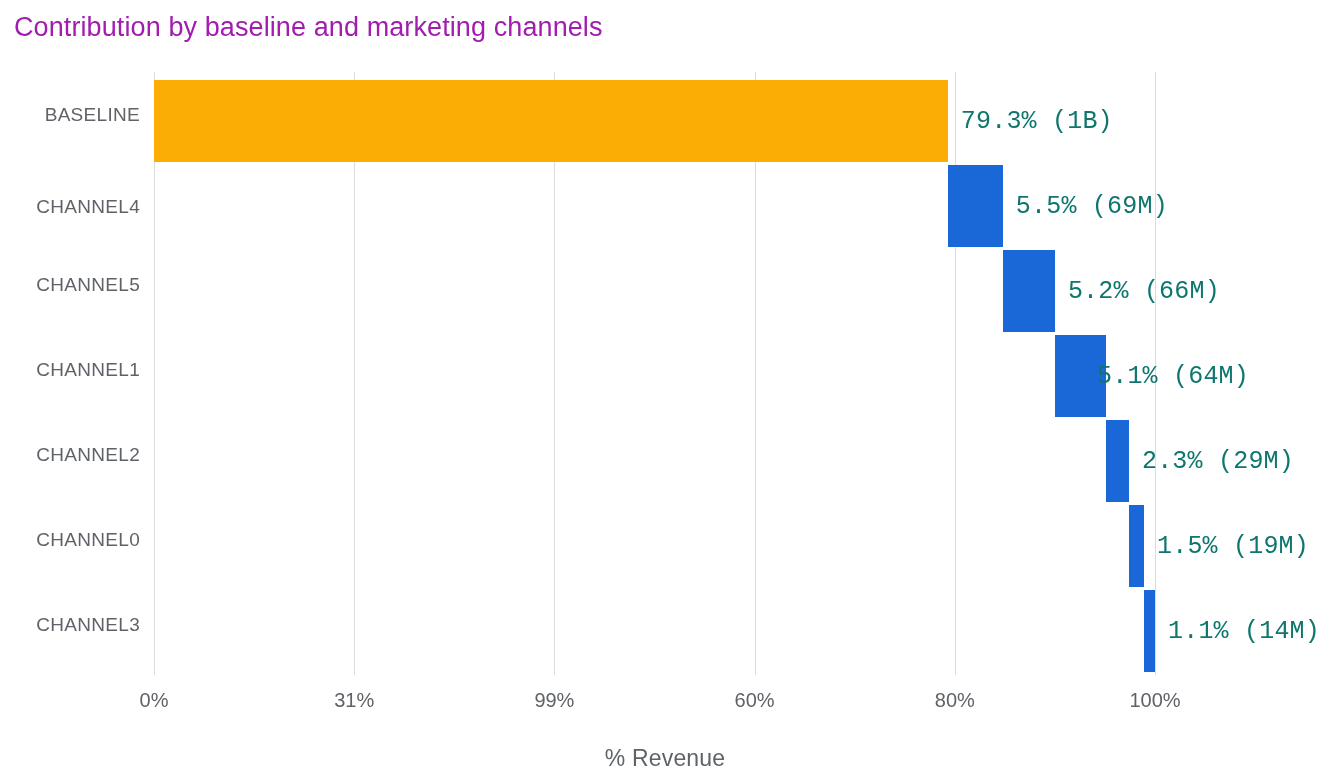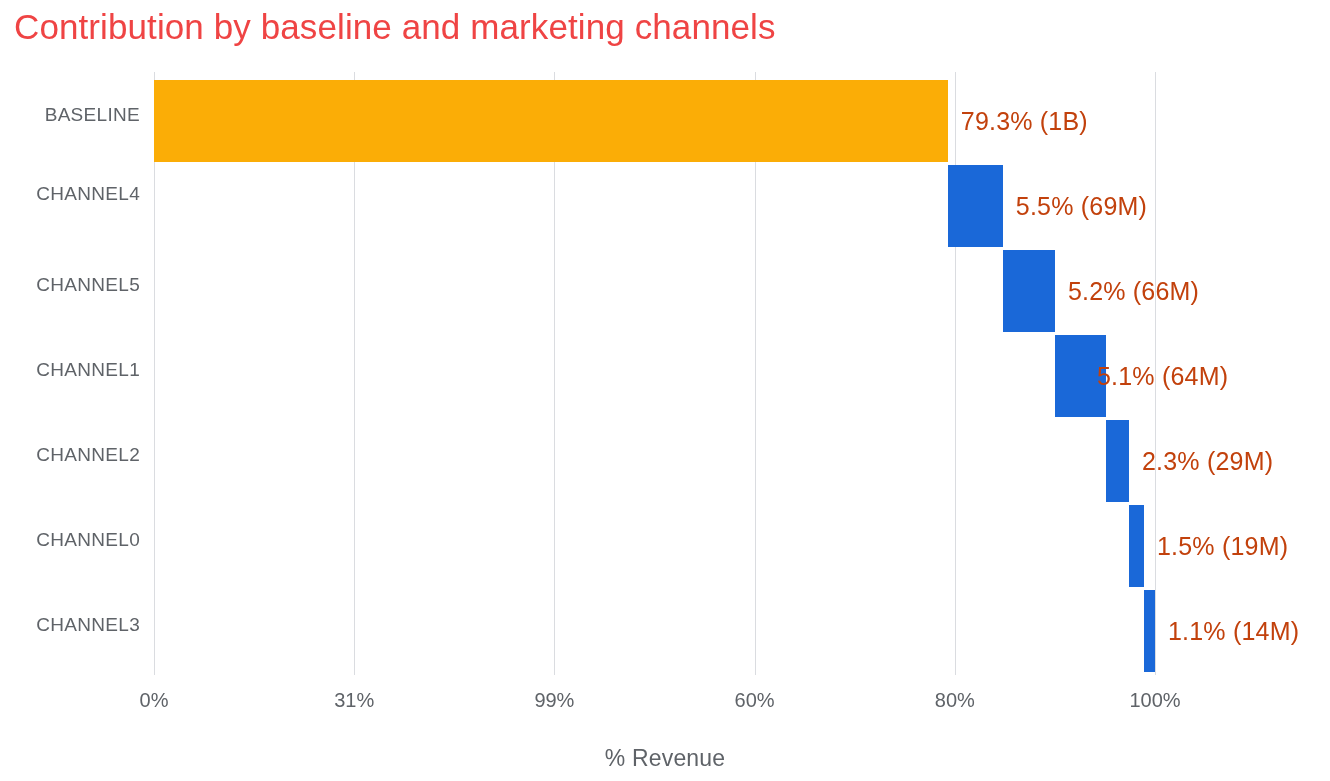--- a/index.html
+++ b/index.html
@@ -27,9 +27,9 @@
     position: absolute;
     left: 14px;
     top: 10px;
-    font-size: 35px;
+    font-size: 27px;
     line-height: 34px;
-    color: #ef4444;
+    color: #a21caf;
     font-weight: 400;
     letter-spacing: 0.1px;
     white-space: nowrap;

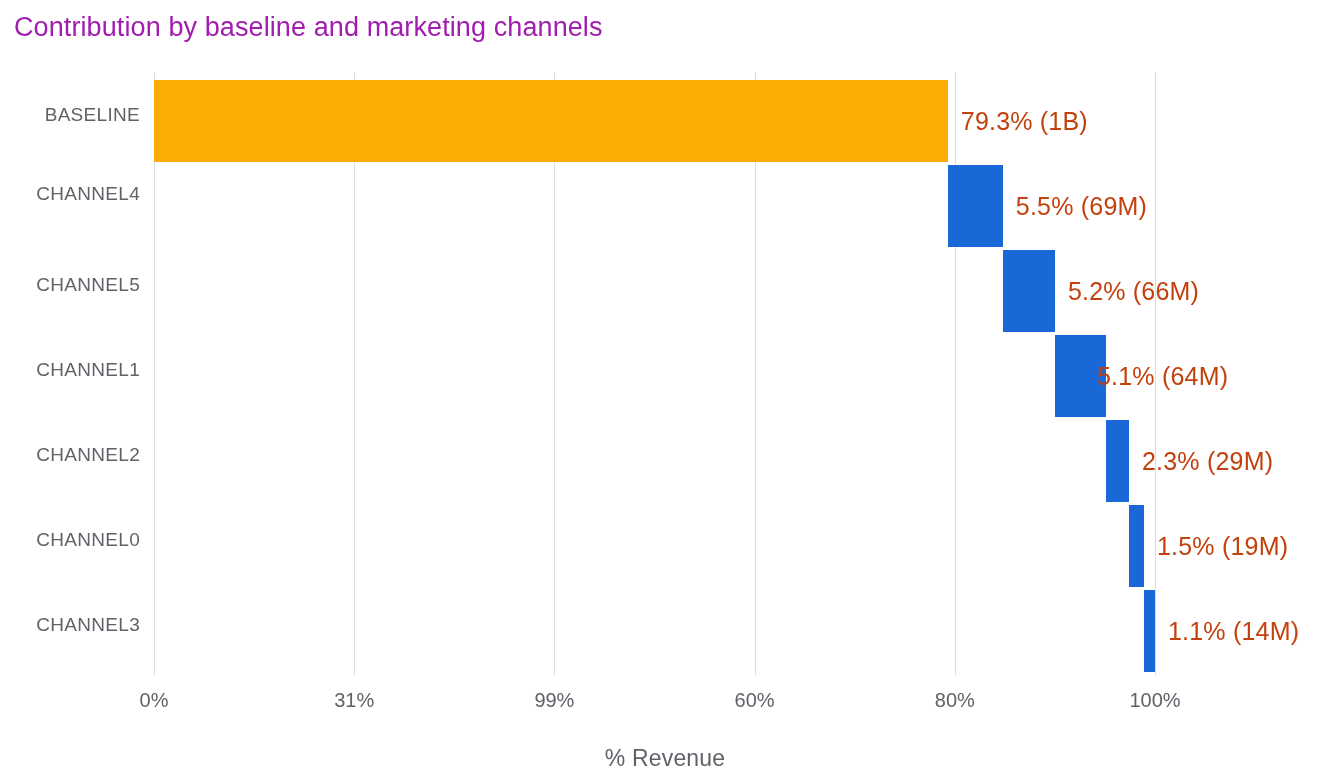--- a/index.html
+++ b/index.html
@@ -75,9 +75,10 @@
     display: flex;
     align-items: center;
     font-size: 25px;
-    color: #c2410c;
+    color: #0f766e;
     white-space: nowrap;
     letter-spacing: 0.2px;
+    font-family: Liberation Mono, monospace;
   }
 
   

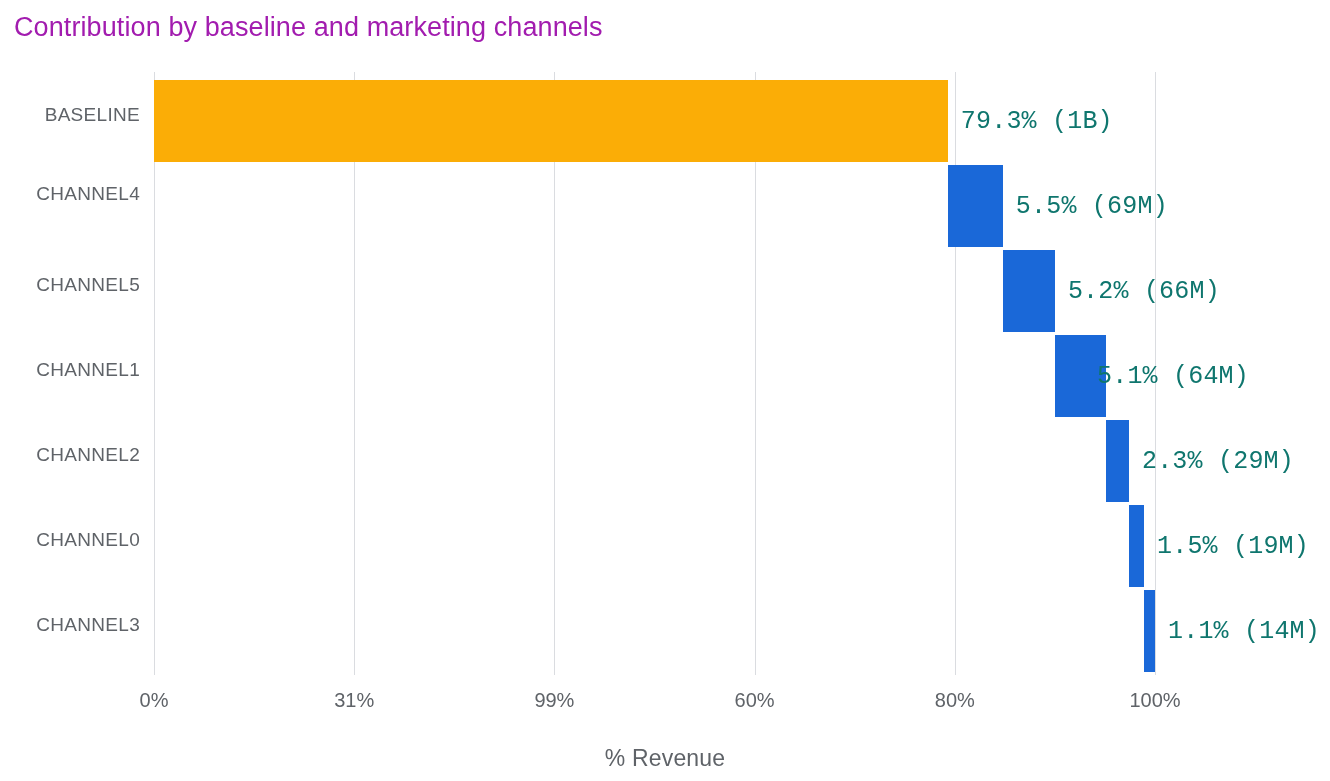--- a/index.html
+++ b/index.html
@@ -139,7 +139,7 @@
 
   <div id="y-axis">
       <div class="y-tick" style="top: 0px;">BASELINE</div>
-      <div class="y-tick" style="top: 79px;">CHANNEL4</div>
+      <div class="y-tick" style="top: 92px;">CHANNEL4</div>
       <div class="y-tick" style="top: 170px;">CHANNEL5</div>
       <div class="y-tick" style="top: 255px;">CHANNEL1</div>
       <div class="y-tick" style="top: 340px;">CHANNEL2</div>

